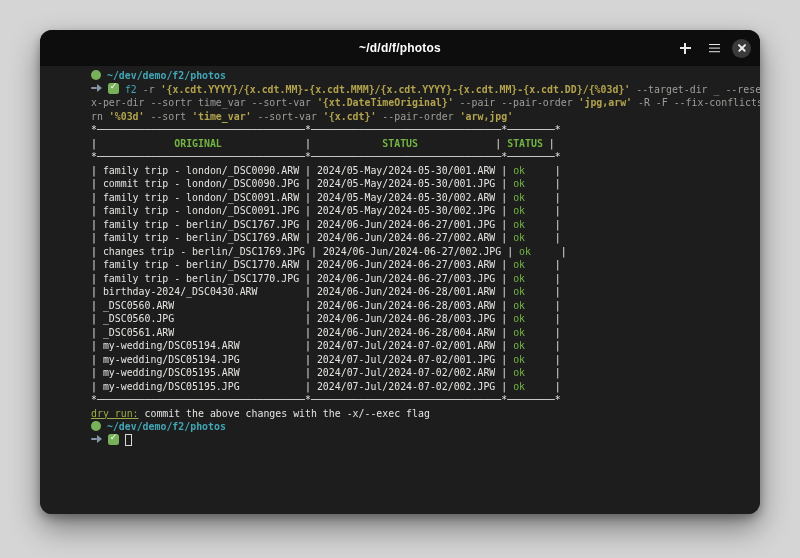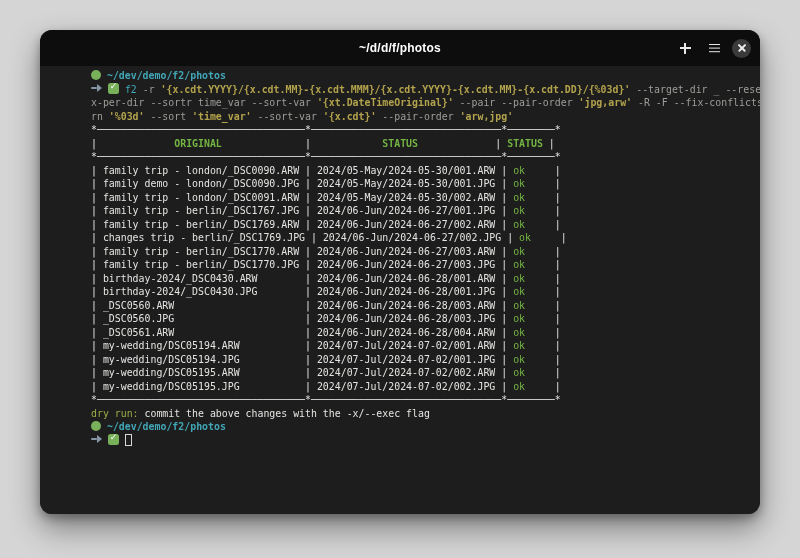--- a/index.html
+++ b/index.html
@@ -88,7 +88,7 @@
       <div class="ln"><span class="c-white">|</span><span class="c-greenb">             ORIGINAL              </span><span class="c-white">|</span><span class="c-greenb">            STATUS             </span><span class="c-white">|</span><span class="c-greenb"> STATUS </span><span class="c-white">|</span></div>
       <div class="ln"><span class="c-white">*───────────────────────────────────*────────────────────────────────*────────*</span></div>
       <div class="ln"><span class="c-white">| </span><span class="c-white">family trip - london/_DSC0090.ARW </span><span class="c-white">| </span><span class="c-white">2024/05-May/2024-05-30/001.ARW </span><span class="c-white">| </span><span class="c-green">ok</span><span class="c-white">     |</span></div>
-      <div class="ln"><span class="c-white">| </span><span class="c-white">family demo - london/_DSC0090.JPG </span><span class="c-white">| </span><span class="c-white">2024/05-May/2024-05-30/001.JPG </span><span class="c-white">| </span><span class="c-green">ok</span><span class="c-white">     |</span></div>
+      <div class="ln"><span class="c-white">| </span><span class="c-white">commit trip - london/_DSC0090.JPG </span><span class="c-white">| </span><span class="c-white">2024/05-May/2024-05-30/001.JPG </span><span class="c-white">| </span><span class="c-green">ok</span><span class="c-white">     |</span></div>
       <div class="ln"><span class="c-white">| </span><span class="c-white">family trip - london/_DSC0091.ARW </span><span class="c-white">| </span><span class="c-white">2024/05-May/2024-05-30/002.ARW </span><span class="c-white">| </span><span class="c-green">ok</span><span class="c-white">     |</span></div>
       <div class="ln"><span class="c-white">| </span><span class="c-white">family trip - berlin/_DSC1767.JPG </span><span class="c-white">| </span><span class="c-white">2024/06-Jun/2024-06-27/001.JPG </span><span class="c-white">| </span><span class="c-green">ok</span><span class="c-white">     |</span></div>
       <div class="ln"><span class="c-white">| </span><span class="c-white">family trip - berlin/_DSC1769.ARW </span><span class="c-white">| </span><span class="c-white">2024/06-Jun/2024-06-27/002.ARW </span><span class="c-white">| </span><span class="c-green">ok</span><span class="c-white">     |</span></div>

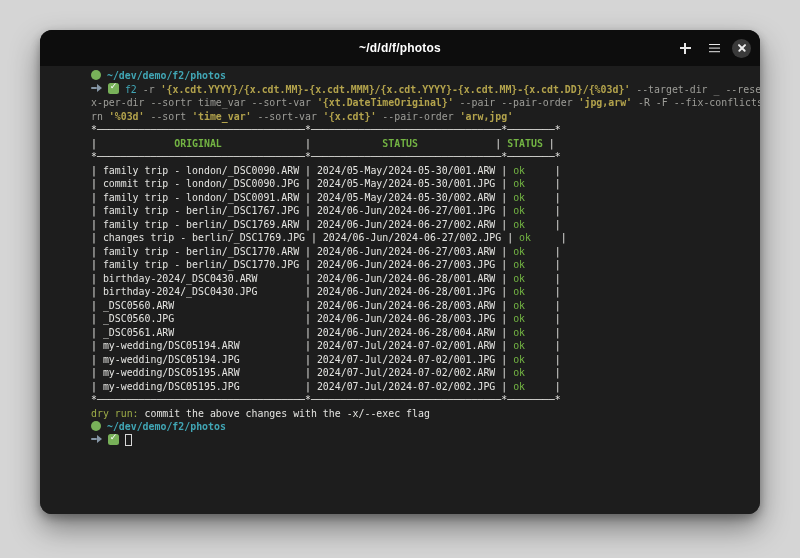--- a/index.html
+++ b/index.html
@@ -90,6 +90,7 @@
       <div class="ln"><span class="c-white">| </span><span class="c-white">family trip - london/_DSC0090.ARW </span><span class="c-white">| </span><span class="c-white">2024/05-May/2024-05-30/001.ARW </span><span class="c-white">| </span><span class="c-green">ok</span><span class="c-white">     |</span></div>
       <div class="ln"><span class="c-white">| </span><span class="c-white">commit trip - london/_DSC0090.JPG </span><span class="c-white">| </span><span class="c-white">2024/05-May/2024-05-30/001.JPG </span><span class="c-white">| </span><span class="c-green">ok</span><span class="c-white">     |</span></div>
       <div class="ln"><span class="c-white">| </span><span class="c-white">family trip - london/_DSC0091.ARW </span><span class="c-white">| </span><span class="c-white">2024/05-May/2024-05-30/002.ARW </span><span class="c-white">| </span><span class="c-green">ok</span><span class="c-white">     |</span></div>
+      <div class="ln"><span class="c-white">| </span><span class="c-white">family trip - london/_DSC0091.JPG </span><span class="c-white">| </span><span class="c-white">2024/05-May/2024-05-30/002.JPG </span><span class="c-white">| </span><span class="c-green">ok</span><span class="c-white">     |</span></div>
       <div class="ln"><span class="c-white">| </span><span class="c-white">family trip - berlin/_DSC1767.JPG </span><span class="c-white">| </span><span class="c-white">2024/06-Jun/2024-06-27/001.JPG </span><span class="c-white">| </span><span class="c-green">ok</span><span class="c-white">     |</span></div>
       <div class="ln"><span class="c-white">| </span><span class="c-white">family trip - berlin/_DSC1769.ARW </span><span class="c-white">| </span><span class="c-white">2024/06-Jun/2024-06-27/002.ARW </span><span class="c-white">| </span><span class="c-green">ok</span><span class="c-white">     |</span></div>
       <div class="ln"><span class="c-white">| </span><span class="c-white">changes trip - berlin/_DSC1769.JPG </span><span class="c-white">| </span><span class="c-white">2024/06-Jun/2024-06-27/002.JPG </span><span class="c-white">| </span><span class="c-green">ok</span><span class="c-white">     |</span></div>

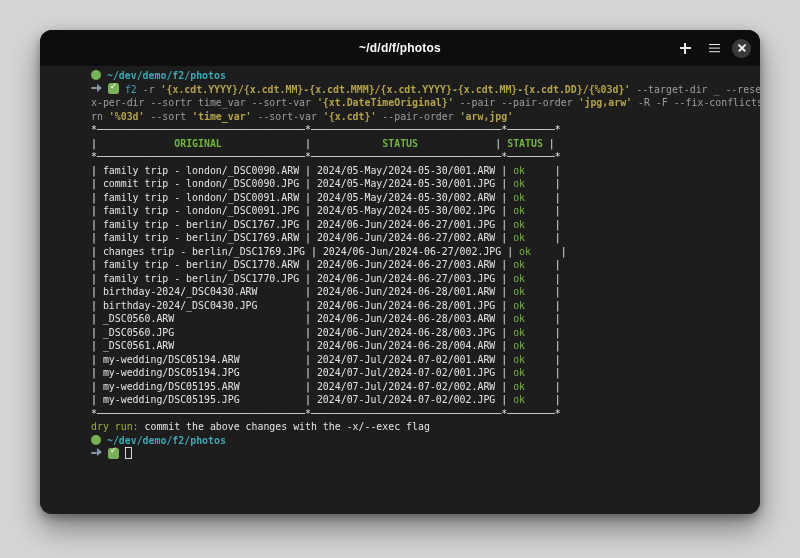--- a/index.html
+++ b/index.html
@@ -97,7 +97,6 @@
       <div class="ln"><span class="c-white">| </span><span class="c-white">family trip - berlin/_DSC1770.ARW </span><span class="c-white">| </span><span class="c-white">2024/06-Jun/2024-06-27/003.ARW </span><span class="c-white">| </span><span class="c-green">ok</span><span class="c-white">     |</span></div>
       <div class="ln"><span class="c-white">| </span><span class="c-white">family trip - berlin/_DSC1770.JPG </span><span class="c-white">| </span><span class="c-white">2024/06-Jun/2024-06-27/003.JPG </span><span class="c-white">| </span><span class="c-green">ok</span><span class="c-white">     |</span></div>
       <div class="ln"><span class="c-white">| </span><span class="c-white">birthday-2024/_DSC0430.ARW        </span><span class="c-white">| </span><span class="c-white">2024/06-Jun/2024-06-28/001.ARW </span><span class="c-white">| </span><span class="c-green">ok</span><span class="c-white">     |</span></div>
-      <div class="ln"><span class="c-white">| </span><span class="c-white">birthday-2024/_DSC0430.JPG        </span><span class="c-white">| </span><span class="c-white">2024/06-Jun/2024-06-28/001.JPG </span><span class="c-white">| </span><span class="c-green">ok</span><span class="c-white">     |</span></div>
       <div class="ln"><span class="c-white">| </span><span class="c-white">_DSC0560.ARW                      </span><span class="c-white">| </span><span class="c-white">2024/06-Jun/2024-06-28/003.ARW </span><span class="c-white">| </span><span class="c-green">ok</span><span class="c-white">     |</span></div>
       <div class="ln"><span class="c-white">| </span><span class="c-white">_DSC0560.JPG                      </span><span class="c-white">| </span><span class="c-white">2024/06-Jun/2024-06-28/003.JPG </span><span class="c-white">| </span><span class="c-green">ok</span><span class="c-white">     |</span></div>
       <div class="ln"><span class="c-white">| </span><span class="c-white">_DSC0561.ARW                      </span><span class="c-white">| </span><span class="c-white">2024/06-Jun/2024-06-28/004.ARW </span><span class="c-white">| </span><span class="c-green">ok</span><span class="c-white">     |</span></div>

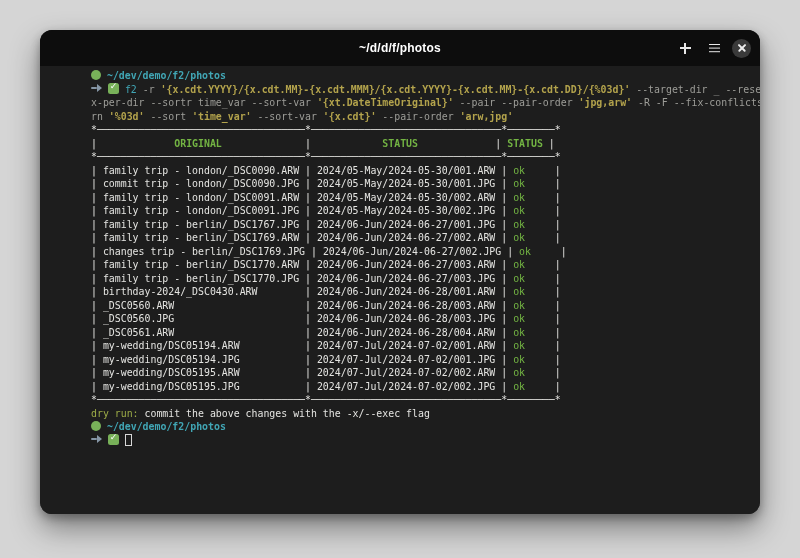--- a/index.html
+++ b/index.html
@@ -50,7 +50,7 @@
   .c-str{color:#b3a34c;font-weight:700;}
   .c-green{color:#73b443;}
   .c-greenb{color:#73b443;font-weight:700;}
-  .c-dry{color:#9cab47;}
+  .c-dry{color:#9cab47;text-decoration:underline;}
 
   .dot{display:inline-block;width:10px;height:10px;border-radius:50%;background:#78b159;vertical-align:-1px;}
   .cbx{display:inline-block;width:11px;height:11px;border-radius:2.5px;background:#78b159;vertical-align:-1.5px;position:relative;}

